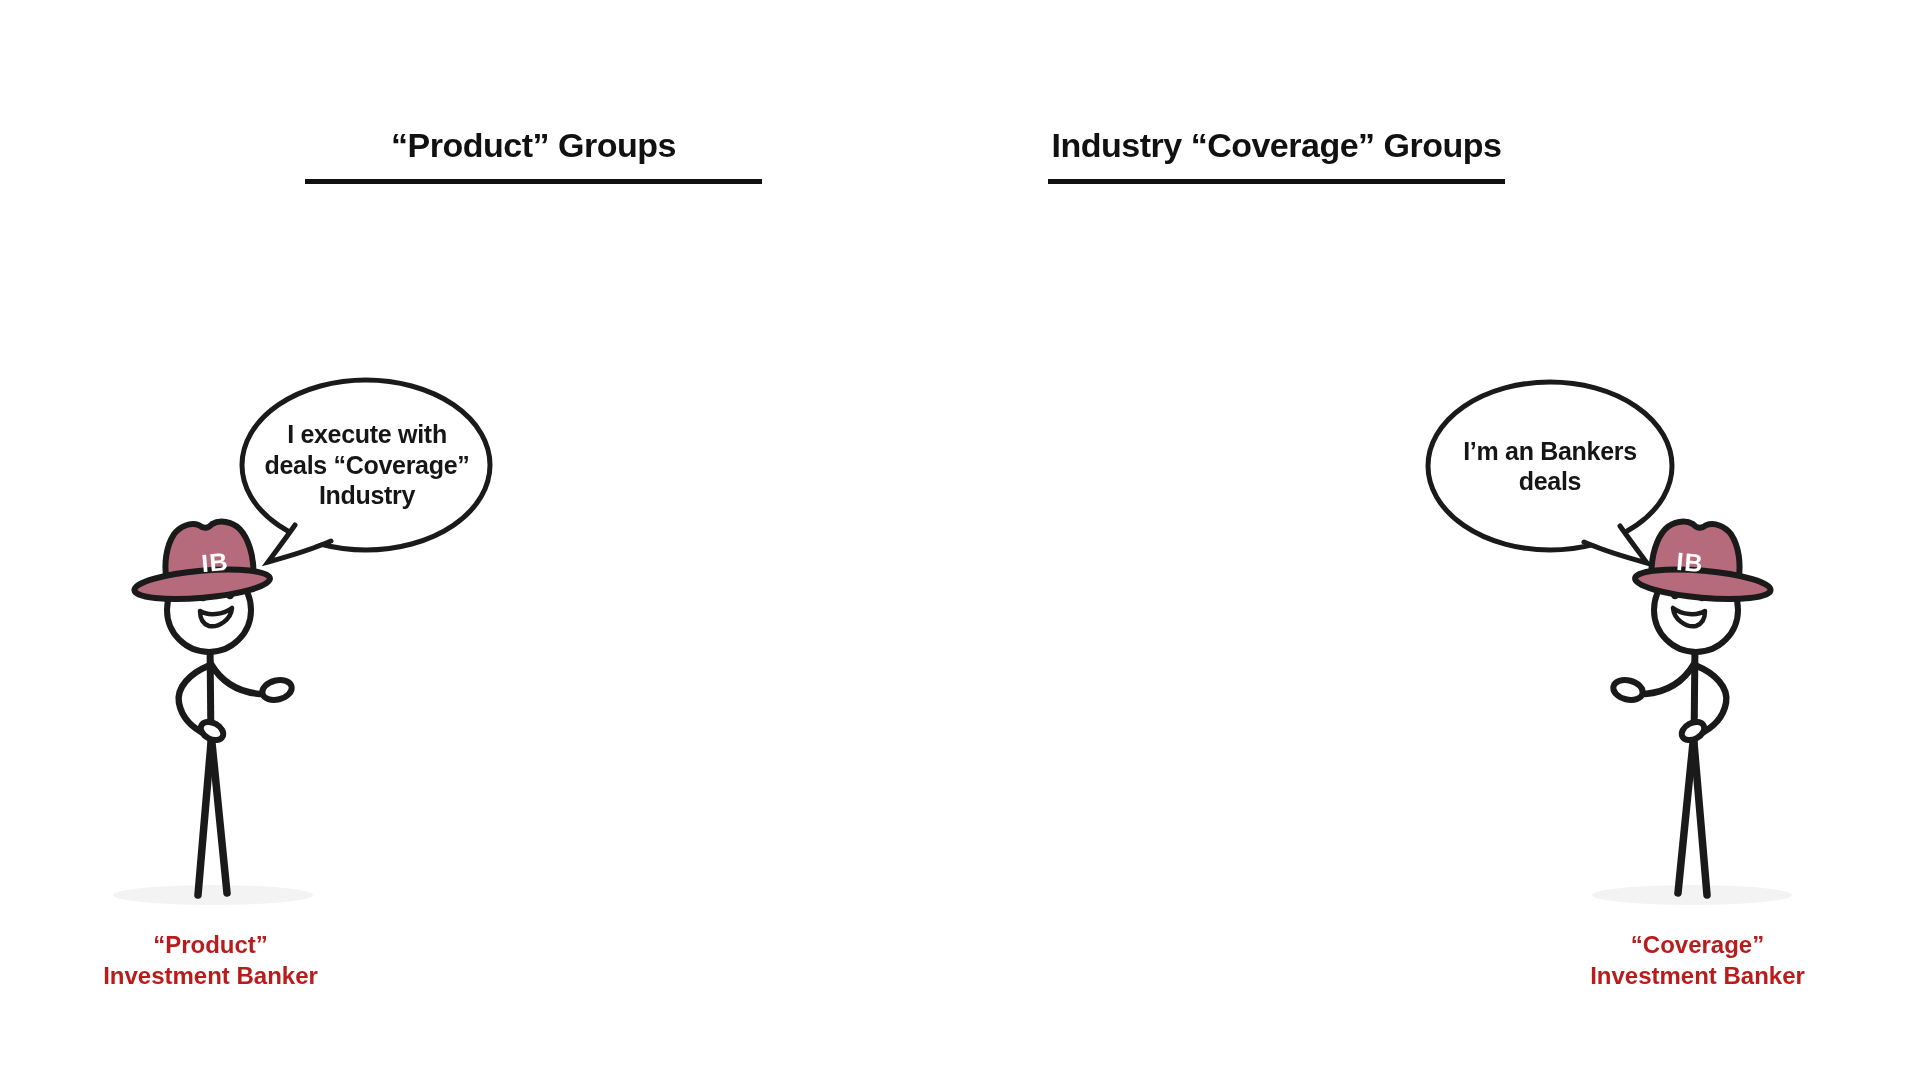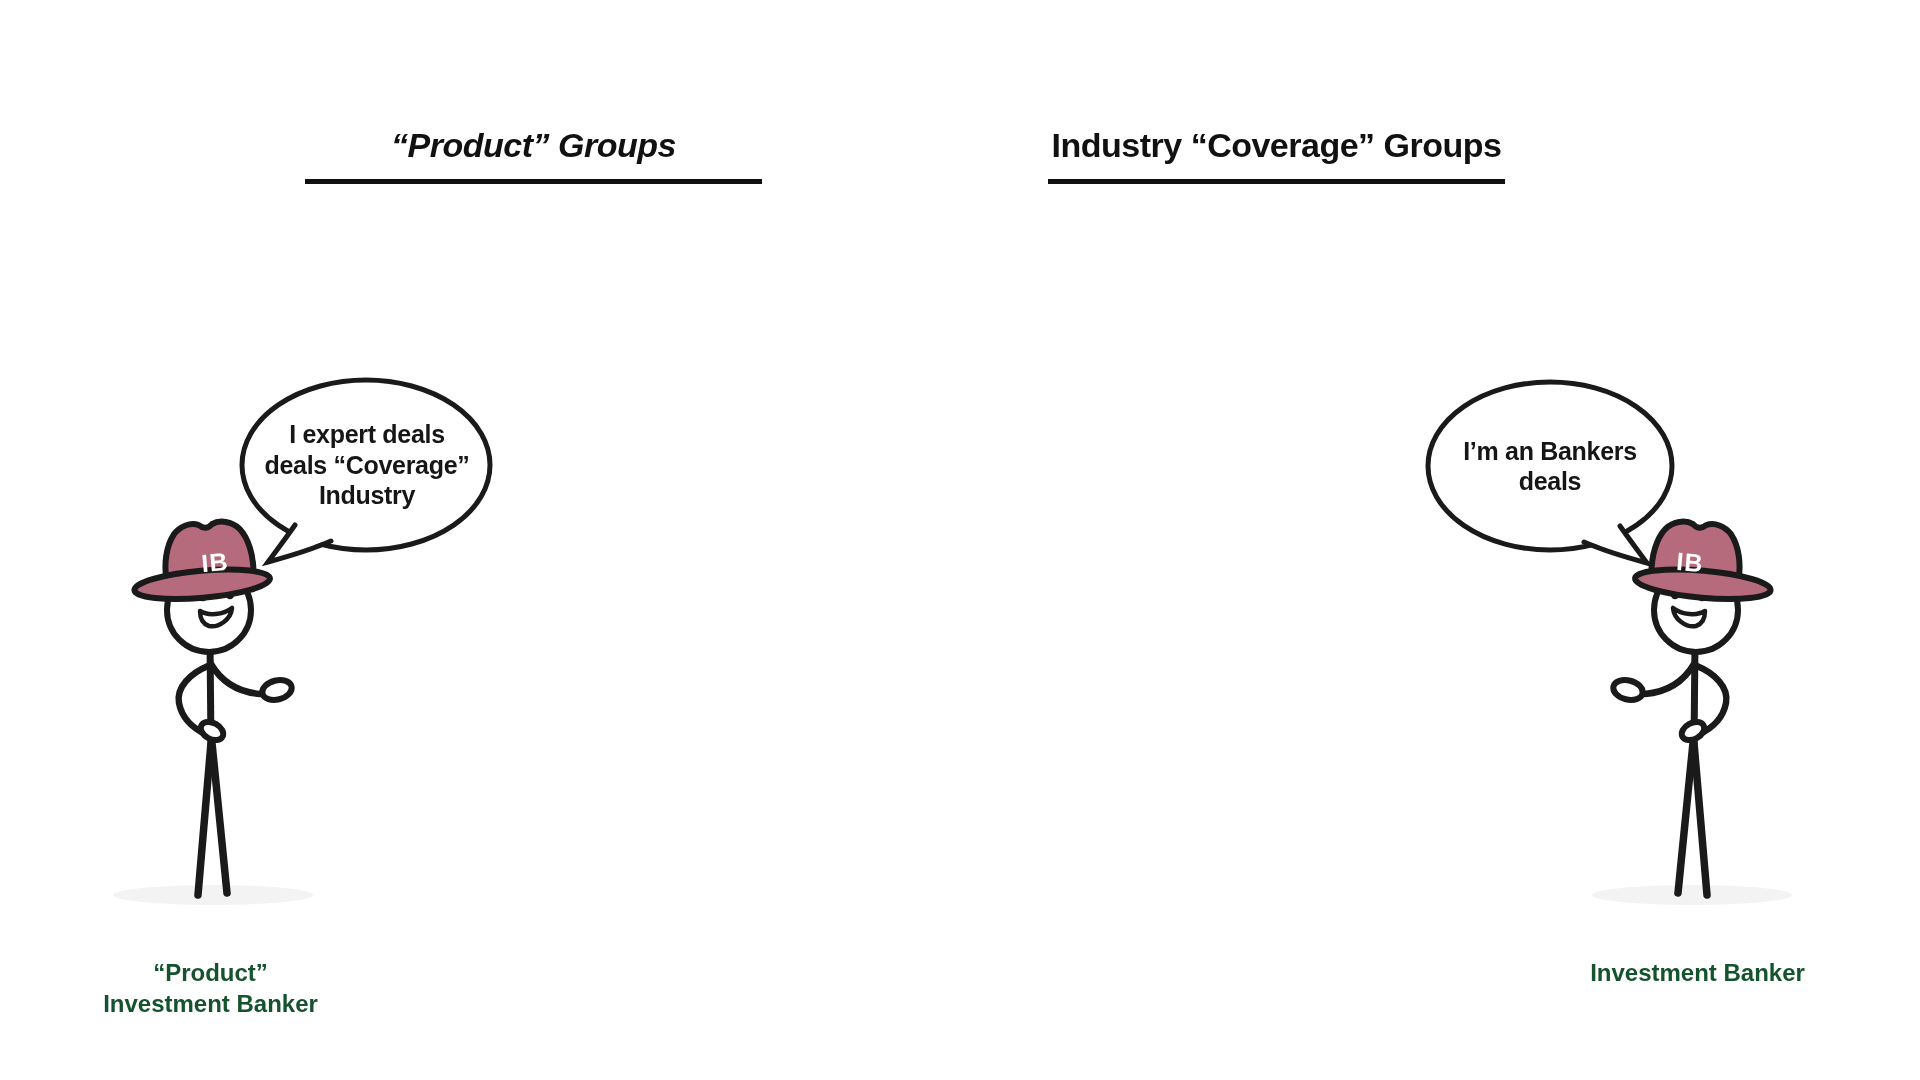--- a/index.html
+++ b/index.html
@@ -25,7 +25,7 @@
     width: 457px;
     top: 126px;
   }
-  .title-left  { left: 305px; font-style: italic; }
+  .title-left  { left: 305px; }
   .title-right { left: 1004px; margin-left: 44px; }
 
   .bubble-svg {

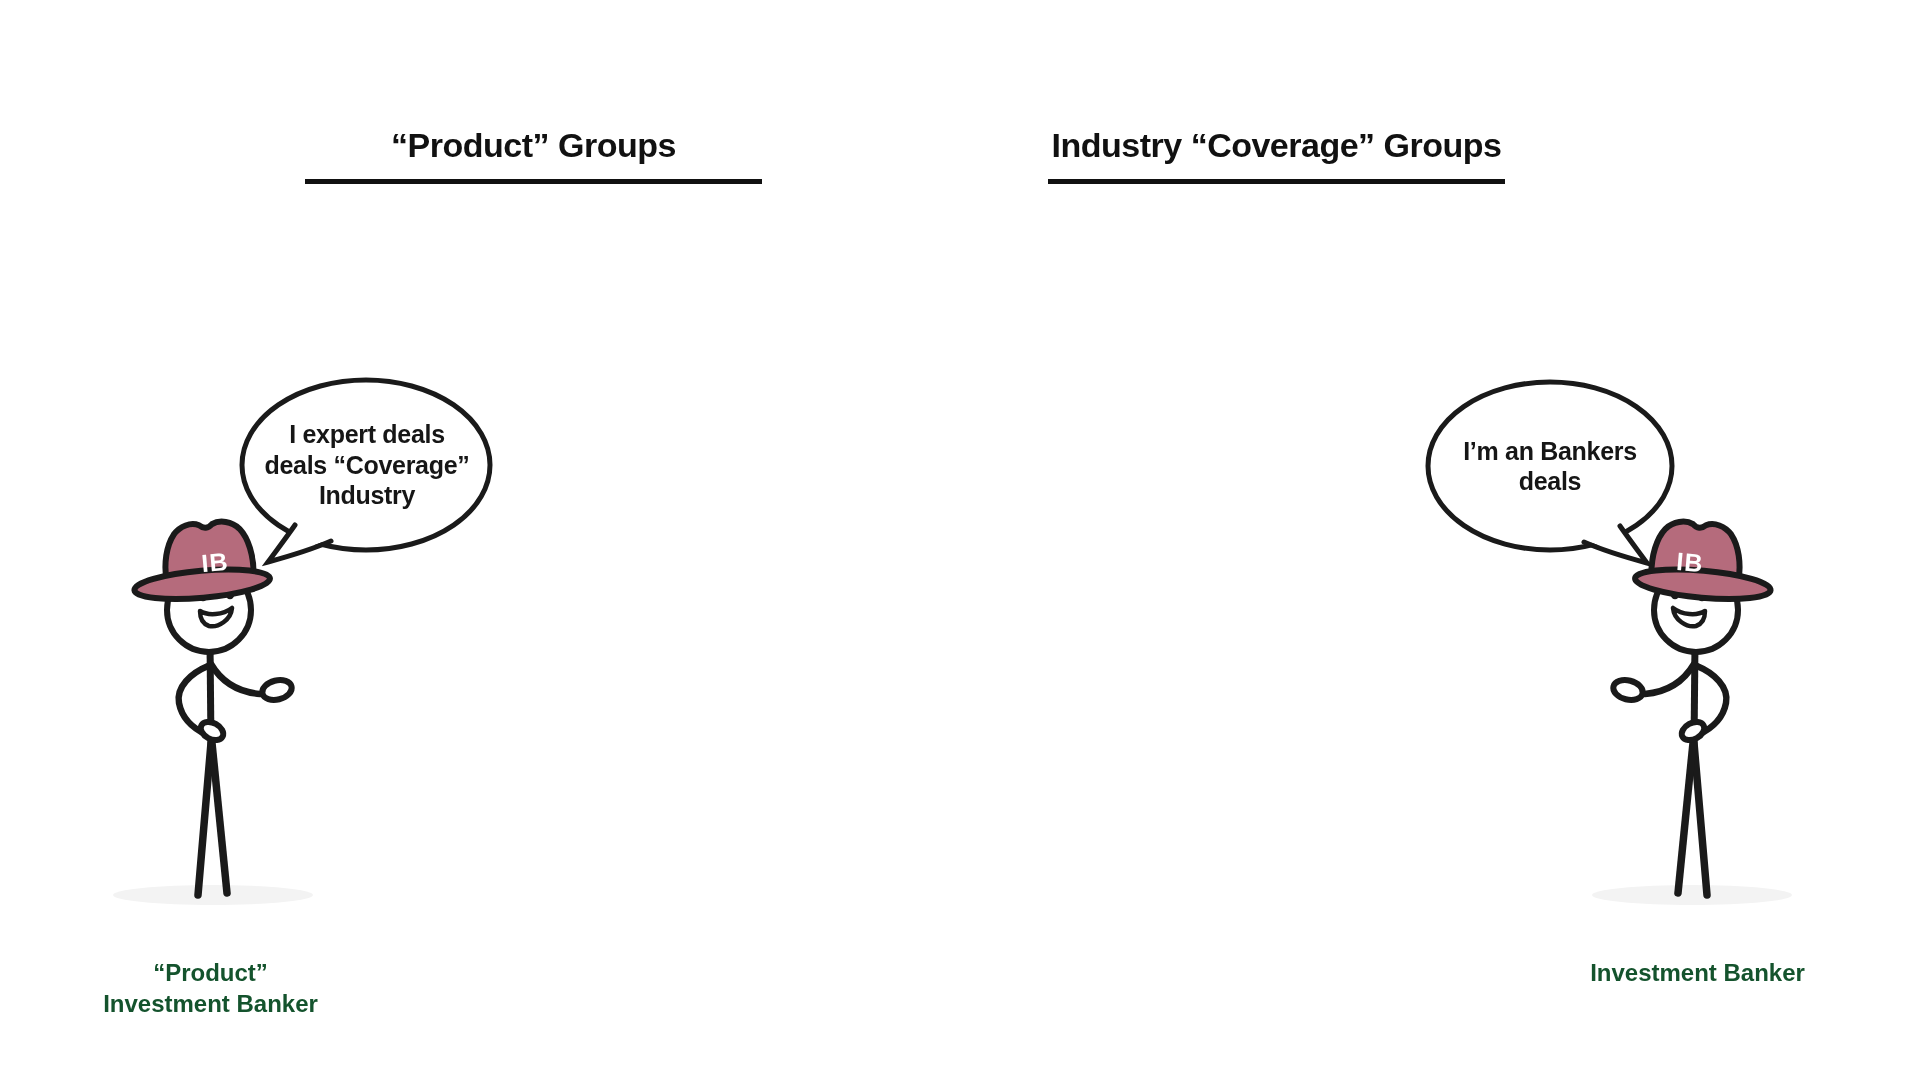--- a/index.html
+++ b/index.html
@@ -108,7 +108,7 @@
     </svg>
 
     <div class="bubble-text bubble-text-left">
-      <span>I expert deals</span>
+      <span>I execute with</span>
       <span>deals “Coverage”</span>
       <span>Industry</span>
     </div>

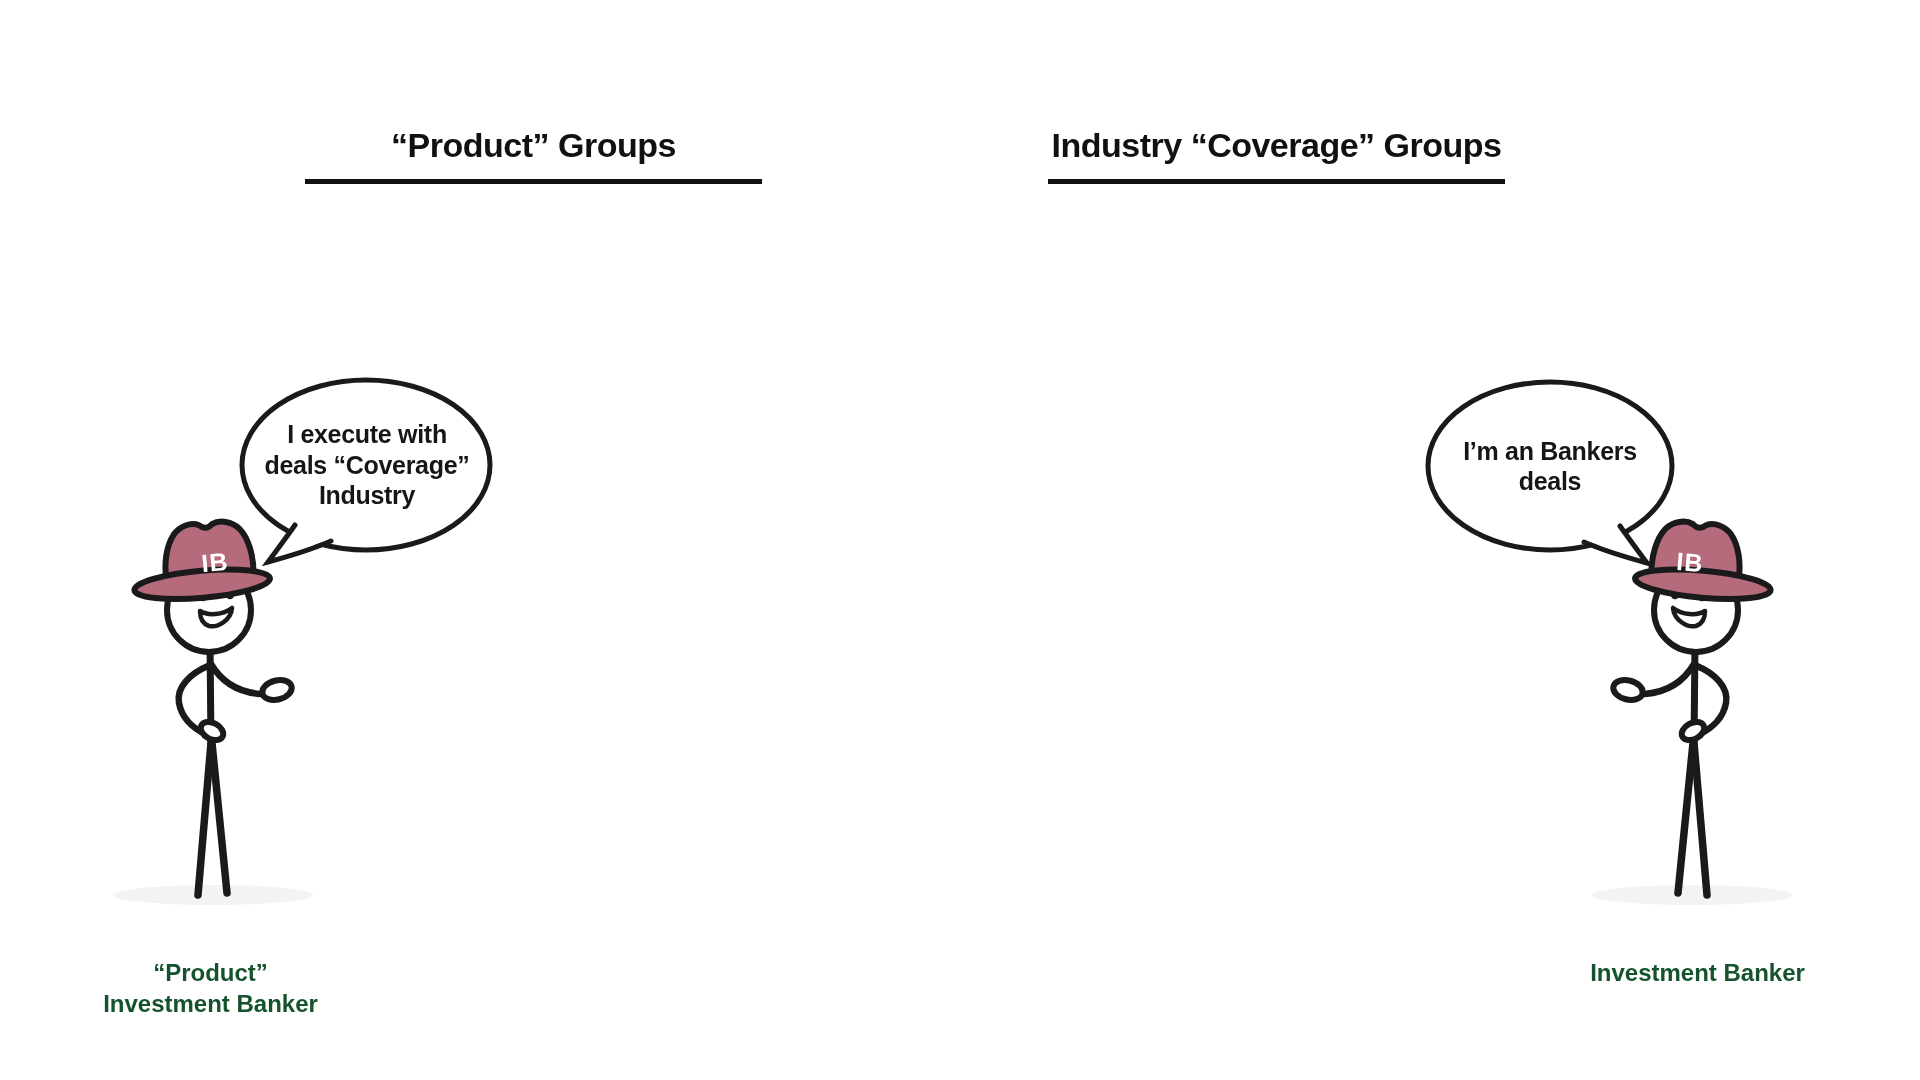--- a/index.html
+++ b/index.html
@@ -85,8 +85,7 @@
     font-size: 24px;
     font-weight: 700;
     line-height: 1.28;
-    color: #14532d;
-    margin-top: 28px;
+    color: #b91c1c;
   }
   .caption-left  { left: 58px; }
   .caption-right { left: 1545px; }

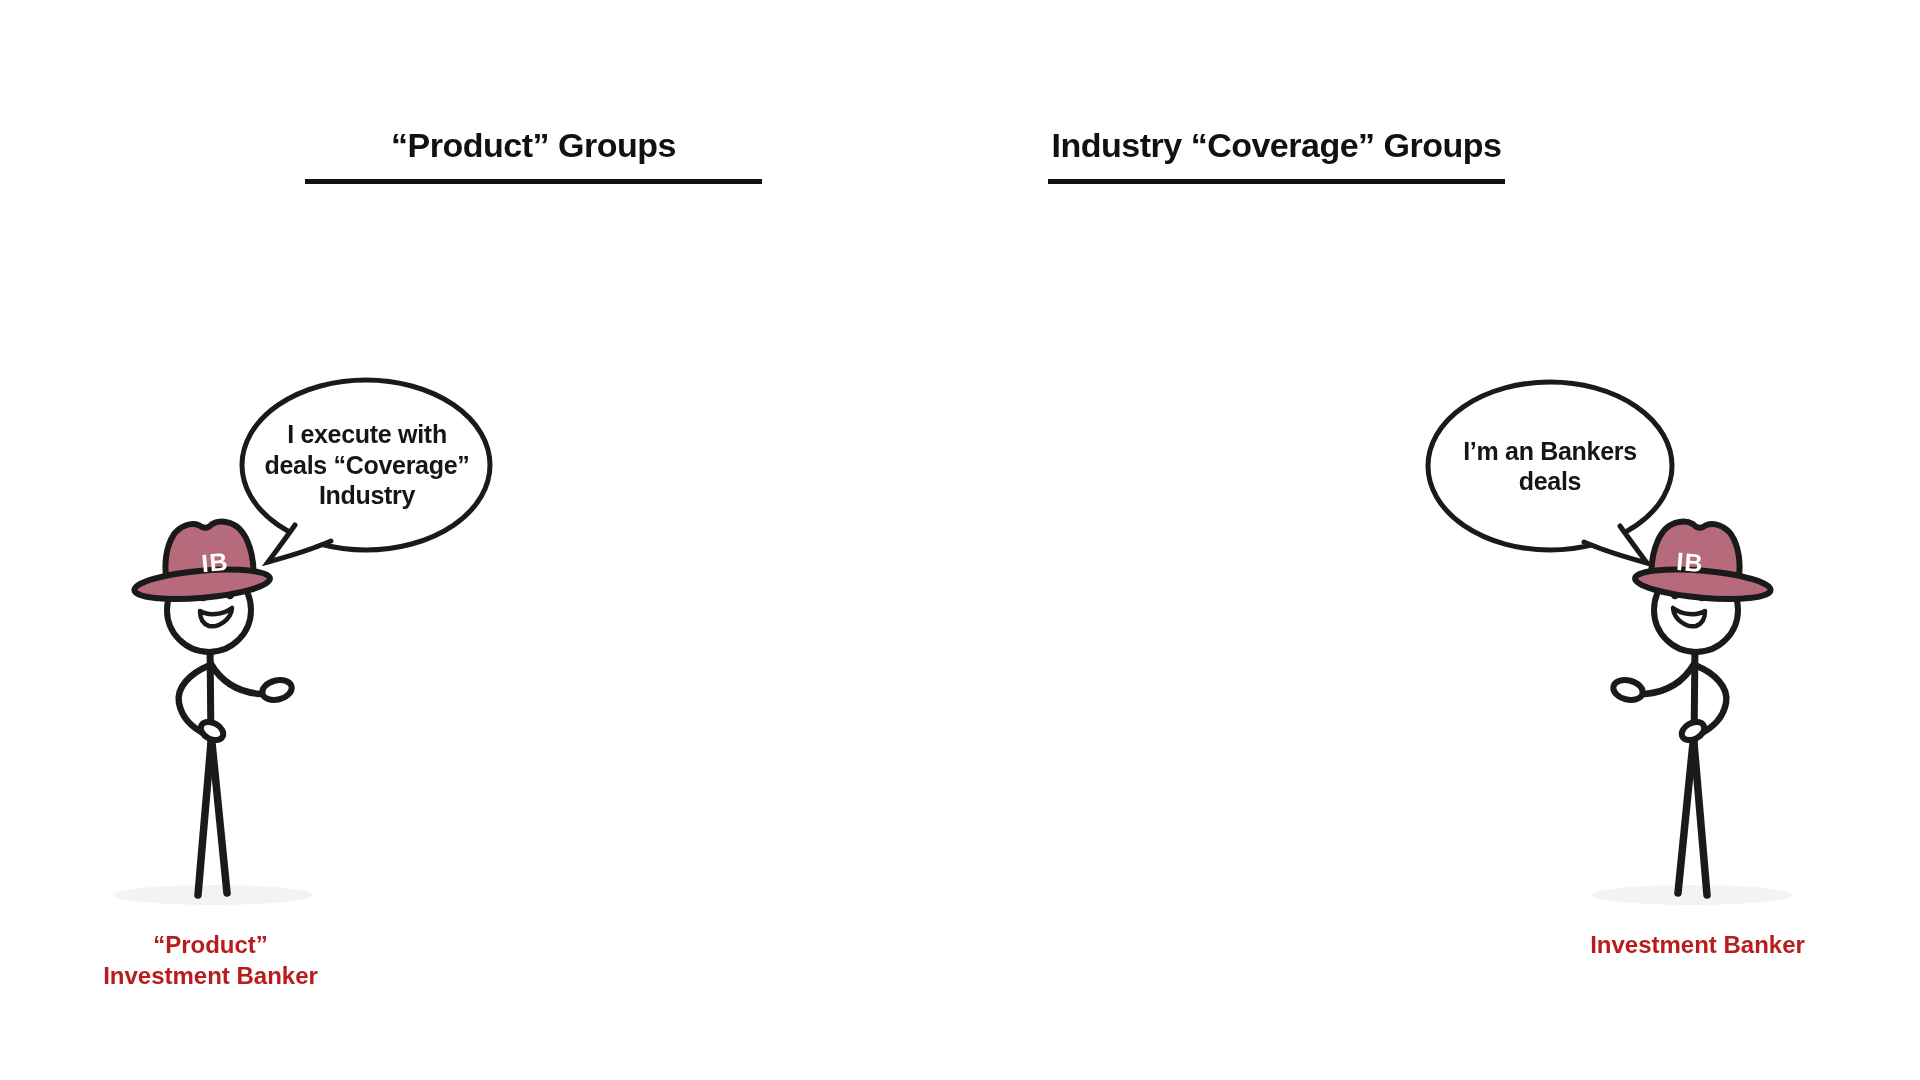--- a/index.html
+++ b/index.html
@@ -176,6 +176,7 @@
     <span class="hat-label hat-label-right">IB</span>
 
     <div class="caption caption-right">
+      <span>“Coverage”</span>
       <span>Investment Banker</span>
     </div>
   </section>

